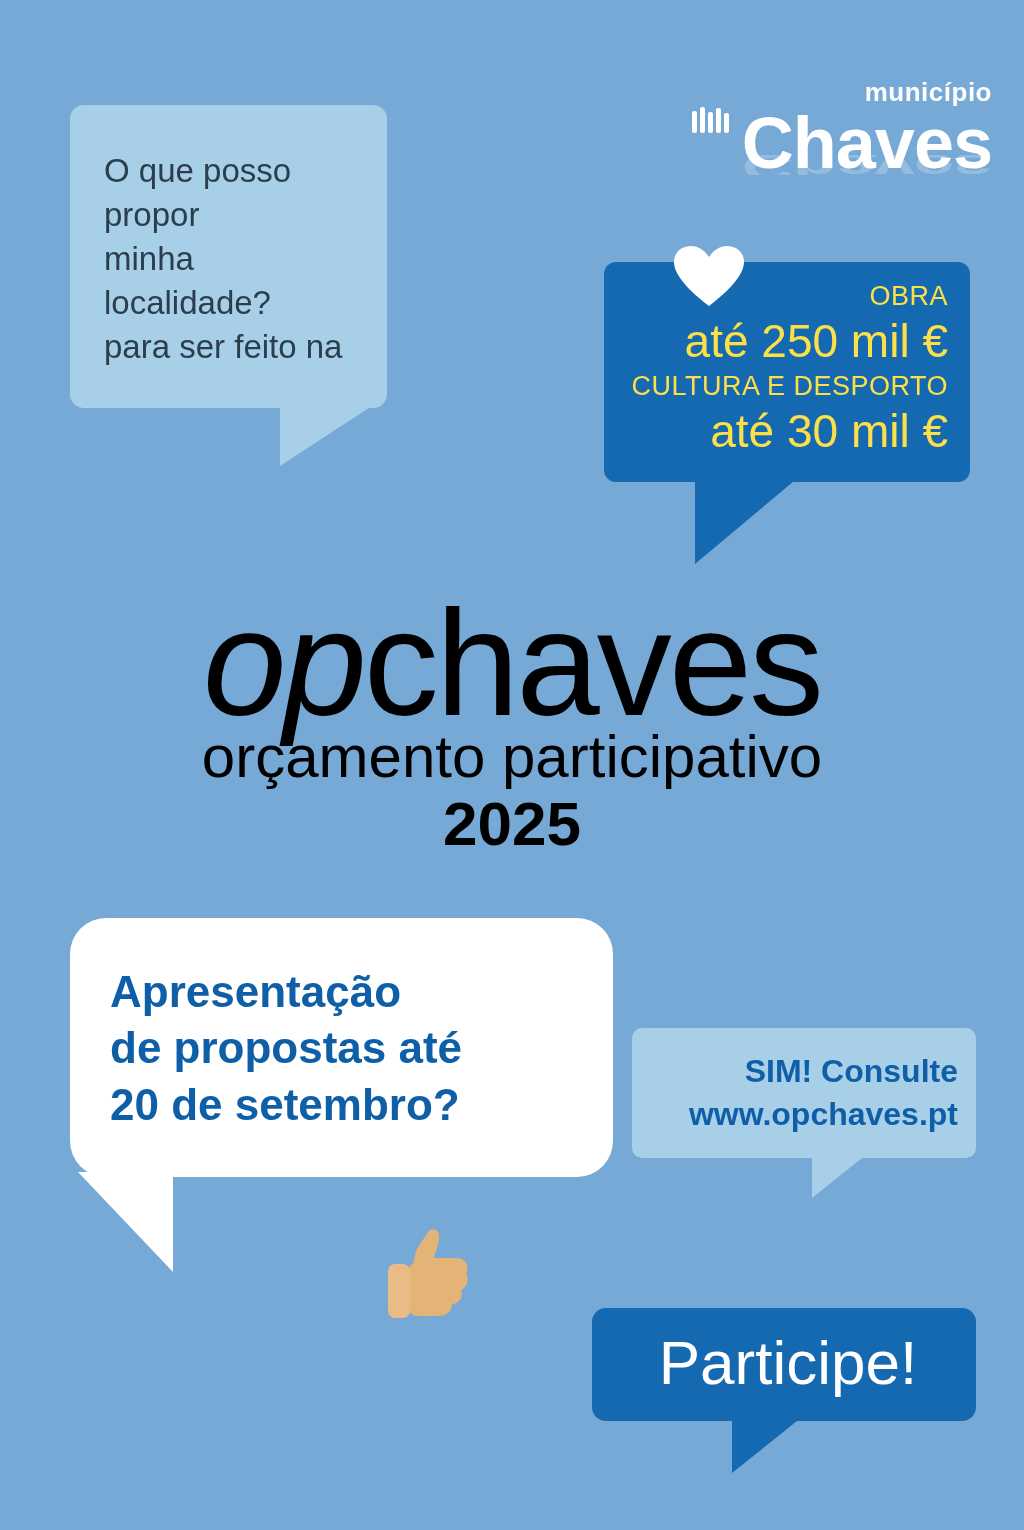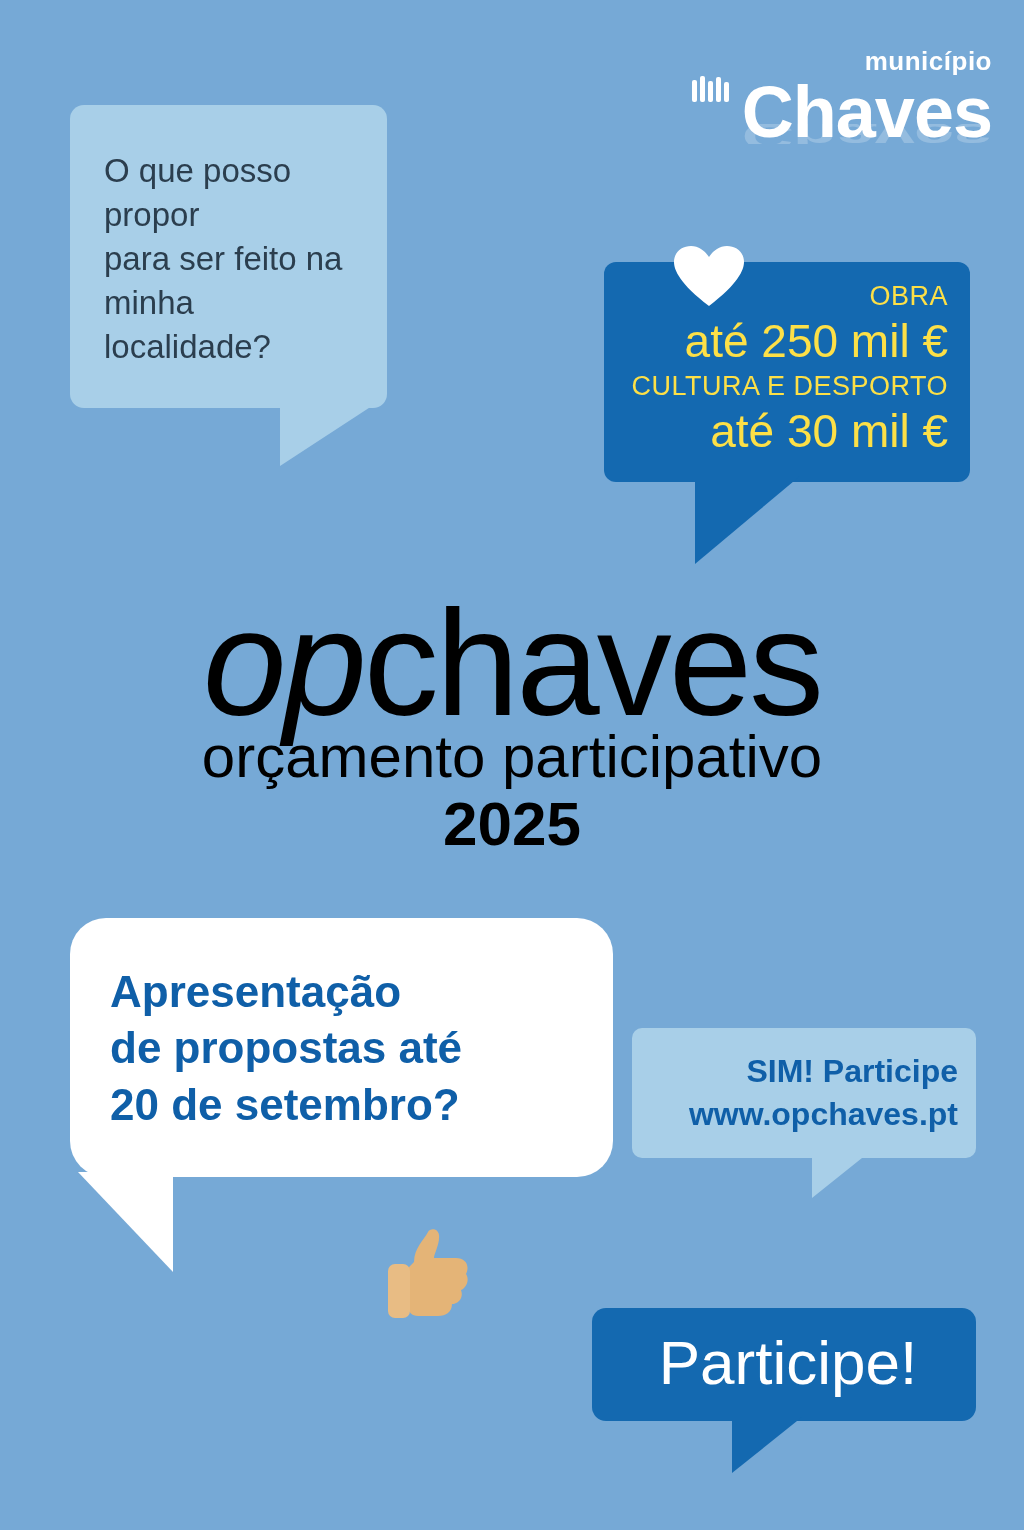--- a/index.html
+++ b/index.html
@@ -30,6 +30,7 @@
     letter-spacing: 0.5px;
     line-height: 1;
     margin-bottom: 2px;
+    margin-top: 31px;
   }
   .logo-chaves-row {
     display: flex;

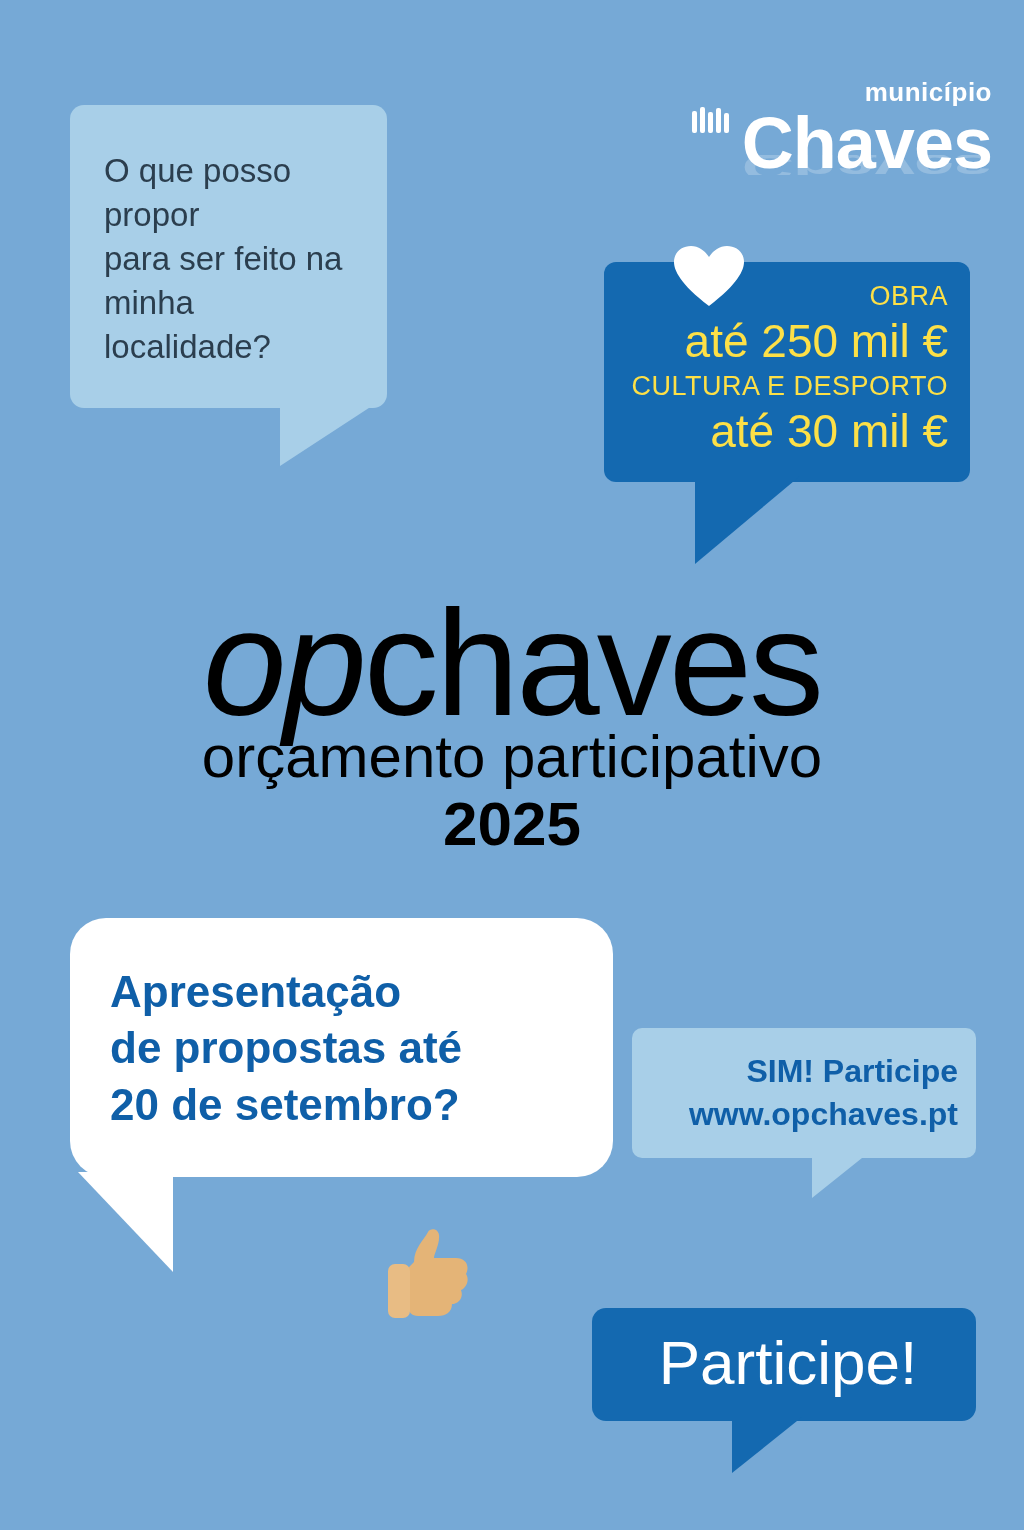--- a/index.html
+++ b/index.html
@@ -256,8 +256,8 @@
 
 <div class="bubble bubble-question">
   <div>O que posso propor</div>
+  <div>minha localidade?</div>
   <div>para ser feito na</div>
-  <div>minha localidade?</div>
   <span class="tail"></span>
 </div>
 

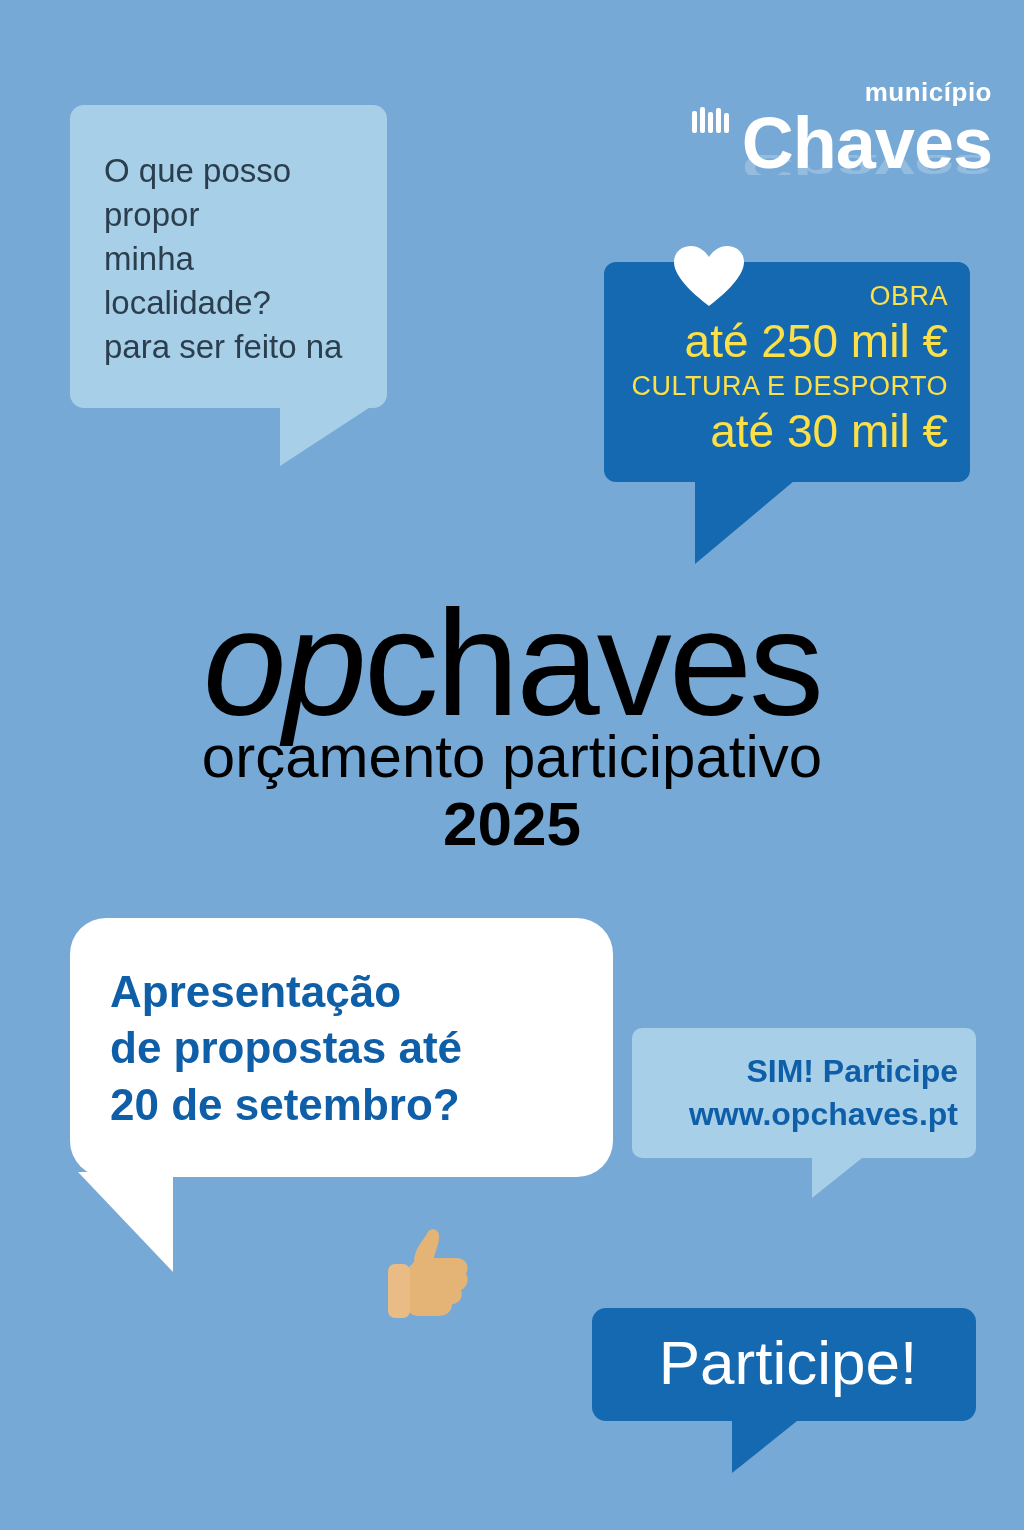--- a/index.html
+++ b/index.html
@@ -297,7 +297,7 @@
 </span>
 
 <div class="bubble bubble-answer">
-  <div>SIM! Participe</div>
+  <div>SIM! Consulte</div>
   <div>www.opchaves.pt</div>
   <span class="tail"></span>
 </div>

